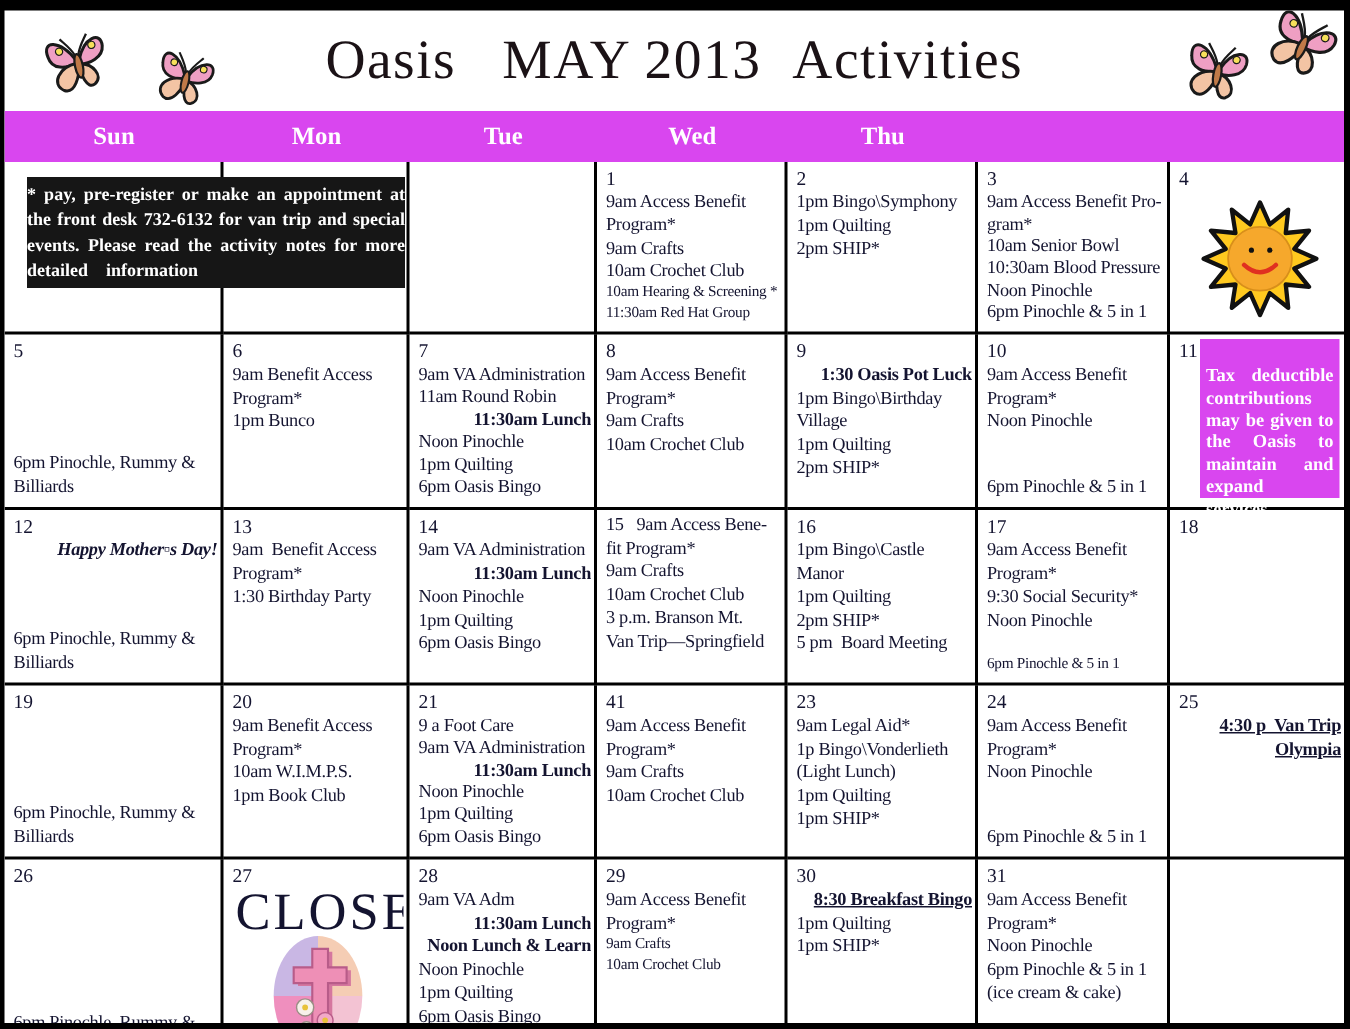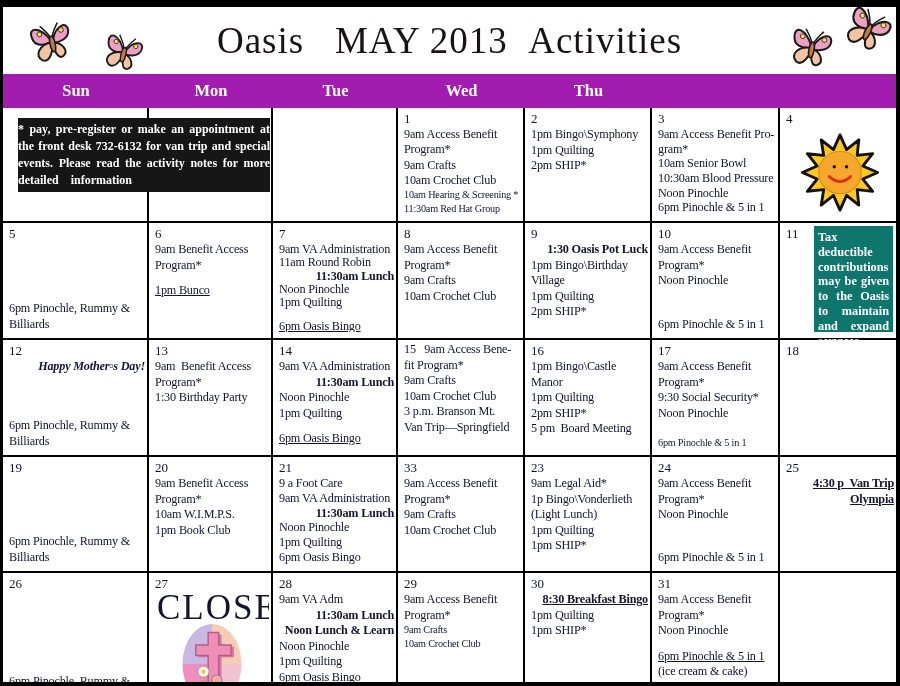--- a/index.html
+++ b/index.html
@@ -9,7 +9,7 @@
   .titleband{height:67px;display:flex;align-items:center;justify-content:center;}
   .title{font-size:37px;color:#1b1216;letter-spacing:1px;white-space:pre;}
   .bf{position:absolute;width:46px;height:50px;}
-  #dayhdrs{height:34px;background:#a21caf;display:grid;grid-template-columns:146px 124px 125px 127px 127px 128px 1fr;}
+  #dayhdrs{height:34px;background:#d946ef;display:grid;grid-template-columns:146px 124px 125px 127px 127px 128px 1fr;}
   .dh{color:#fff;font-weight:bold;font-size:16.5px;display:flex;align-items:center;justify-content:center;}
   #grid{display:grid;grid-template-columns:146px 124px 125px 127px 127px 128px 1fr;grid-template-rows:115px 117px 117px 116px 1fr;height:588px;}
   .cell{border-right:2px solid #000;border-bottom:2px solid #000;box-sizing:border-box;position:relative;

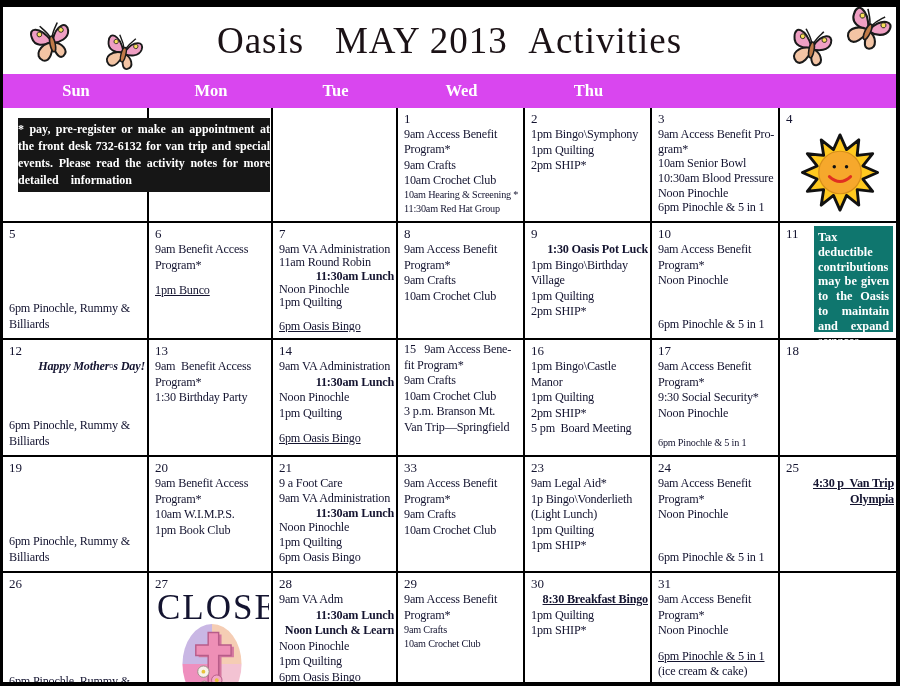--- a/index.html
+++ b/index.html
@@ -28,8 +28,8 @@
   .big{font-size:35px;letter-spacing:2px;line-height:30px;margin:1px 0 0 3px;white-space:pre;}
   .notice{position:absolute;left:15px;top:111px;width:252px;height:74px;background:#161616;color:#fff;
           font-weight:bold;font-size:12px;line-height:17px;text-align:justify;padding:3px 0;box-sizing:border-box;z-index:5;}
-  .taxbox{position:absolute;right:3px;top:3px;width:79px;height:106px;background:#0f766e;color:#fff;
-          font-weight:bold;font-size:12.3px;line-height:14.8px;text-align:justify;padding:4px 4px;box-sizing:border-box;}
+  .taxbox{position:absolute;right:3px;top:3px;width:93px;height:106px;background:#d946ef;color:#fff;
+          font-weight:bold;font-size:12.3px;line-height:14.8px;text-align:justify;padding:17px 4px;box-sizing:border-box;}
   .imgwrap{align-self:center;}
 </style>
 </head>

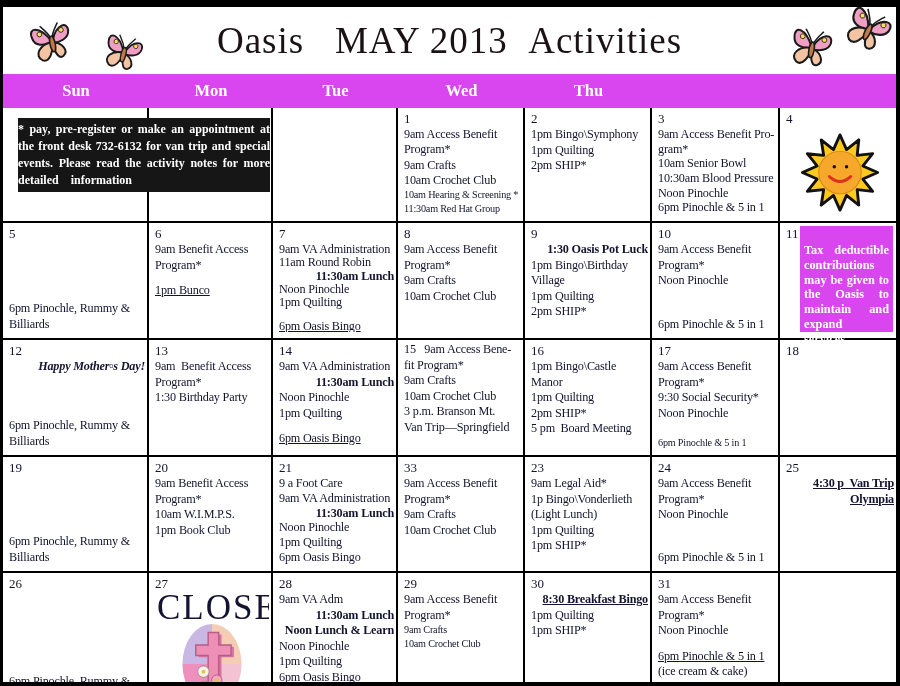--- a/index.html
+++ b/index.html
@@ -22,7 +22,7 @@
   .b{font-weight:bold;text-align:right;}
   .i{font-style:italic;}
   .u{text-decoration:underline;}
-  .gap{margin-top:10px;text-decoration:underline;}
+  .gap{}
   .push{margin-top:auto;}
   .ind{margin-left:14px;}
   .big{font-size:35px;letter-spacing:2px;line-height:30px;margin:1px 0 0 3px;white-space:pre;}

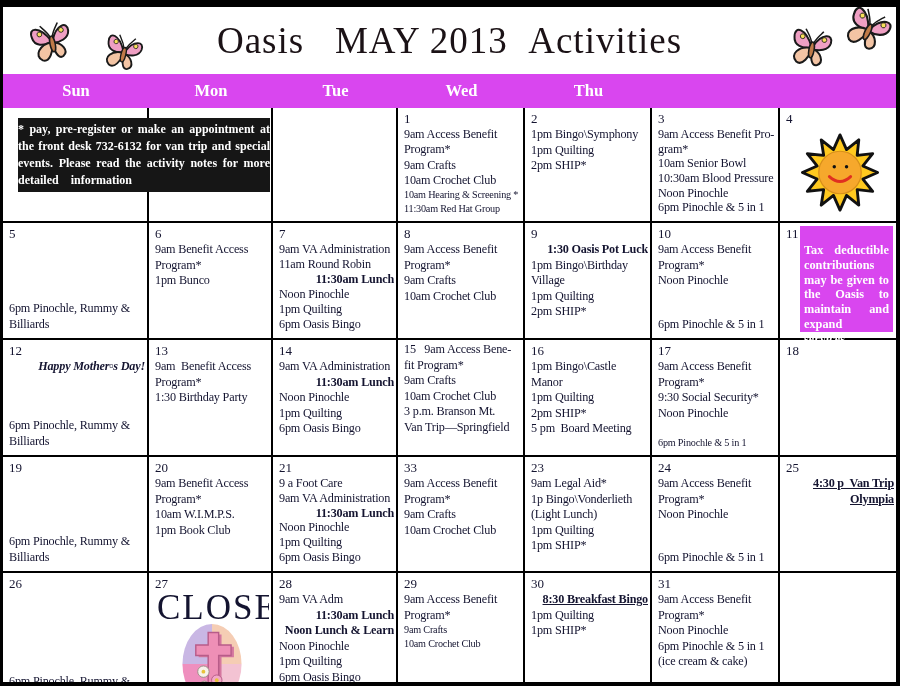--- a/index.html
+++ b/index.html
@@ -252,7 +252,7 @@
         <div class="line">6pm Oasis Bingo</div>
       </div>
       <div class="cell">
-        <div class="num">33</div>
+        <div class="num">41</div>
         <div class="line">9am Access Benefit</div>
         <div class="line">Program*</div>
         <div class="line">9am Crafts</div>

